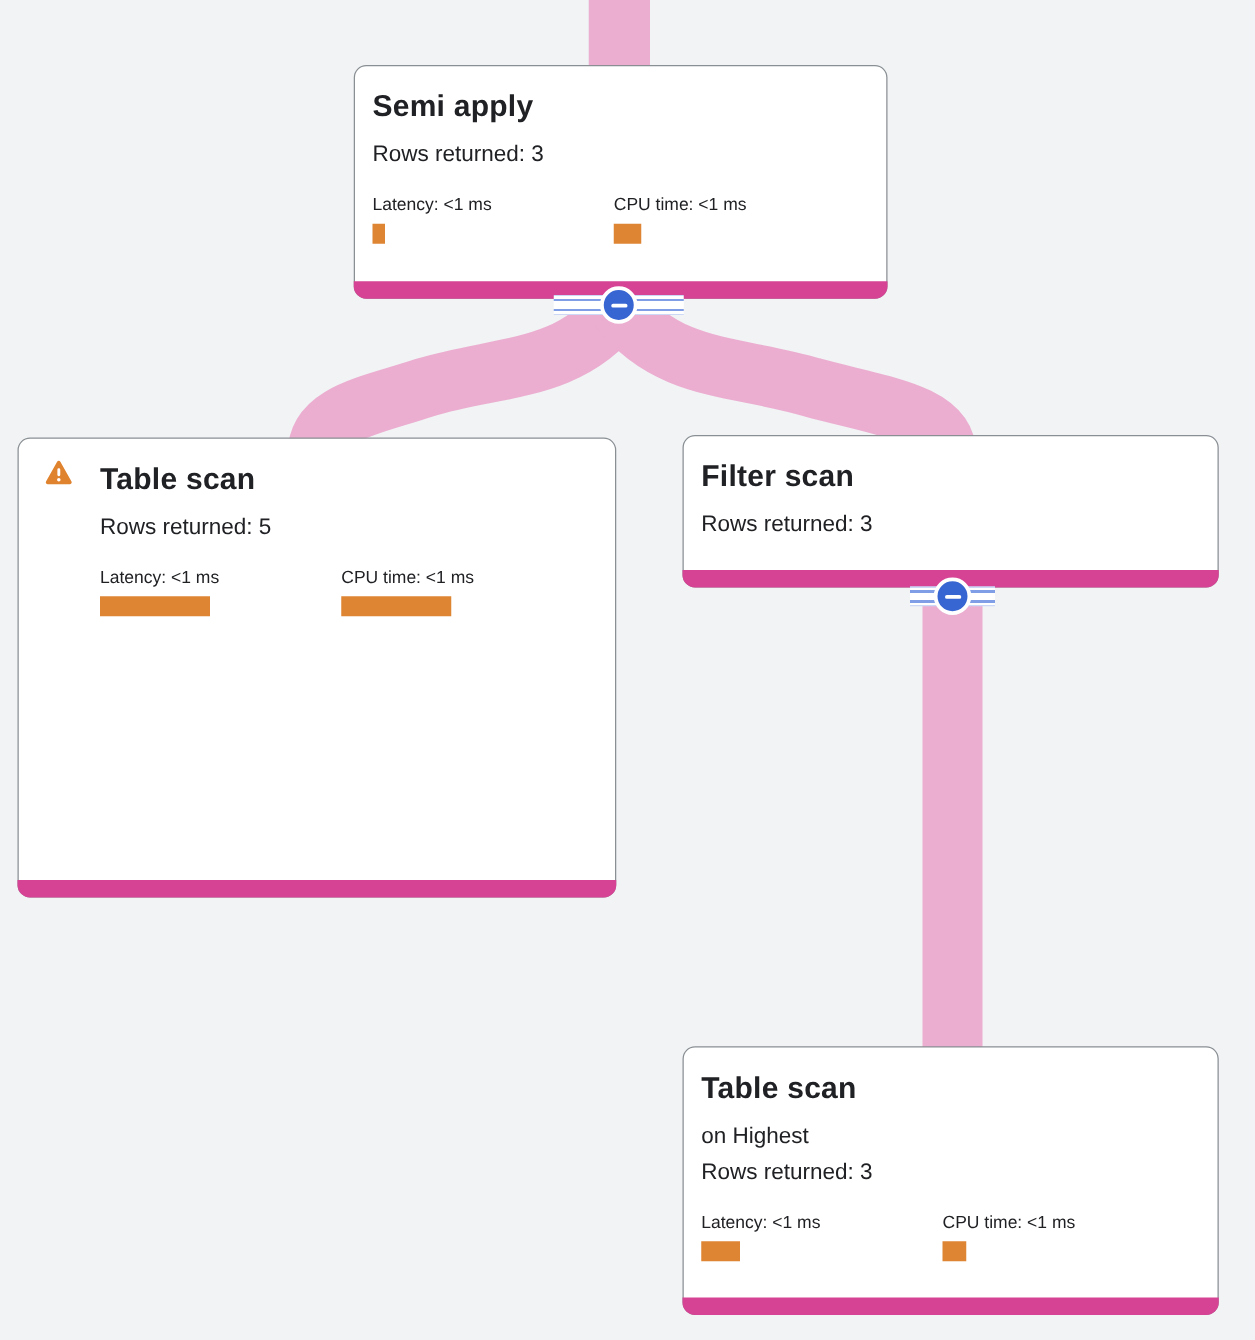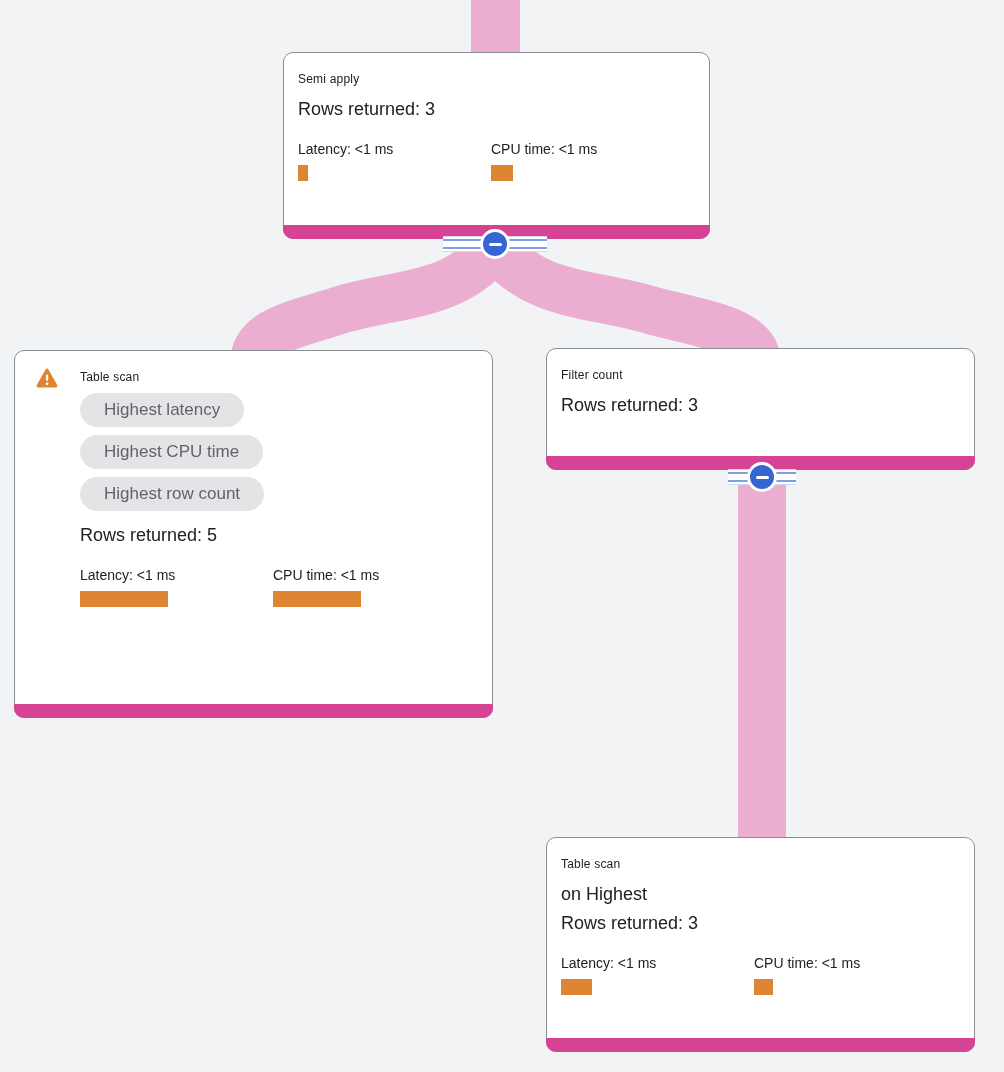--- a/index.html
+++ b/index.html
@@ -19,7 +19,7 @@
   .node-inner{padding:19px 14px 0 14px}
   .node.has-icon .node-inner{padding-left:65px}
   .warning{position:absolute;left:20px;top:16px}
-  .node-title{font-size:12px;font-weight:400;letter-spacing:.2px;margin-bottom:9px;color:var(--text-primary)}
+  .node-title{font-size:24px;font-weight:700;letter-spacing:.2px;margin-bottom:9px;color:var(--text-primary)}
   .node-line{font-size:18px;line-height:29px;color:var(--text-primary)}
   .muted{color:var(--text-muted)}
   .badges{margin:4px 0 2px}

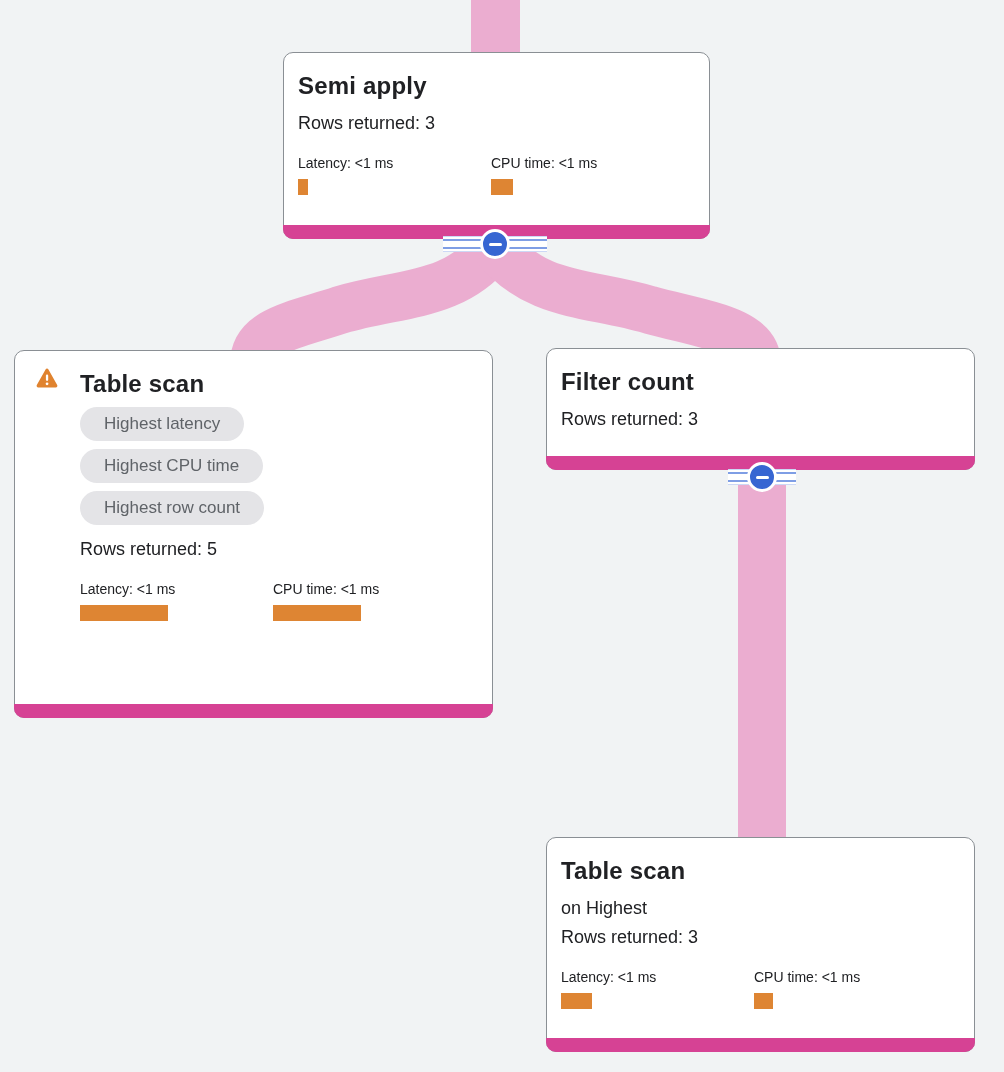--- a/index.html
+++ b/index.html
@@ -107,7 +107,7 @@
 
   <div class="node" style="left:546px;top:348px;width:429px;height:122px">
     <div class="node-inner">
-      <div class="node-title">Filter count</div>
+      <div class="node-title">Filter scan</div>
       <div class="node-line">Rows returned: 3</div>
     </div>
     <div class="accent"></div>

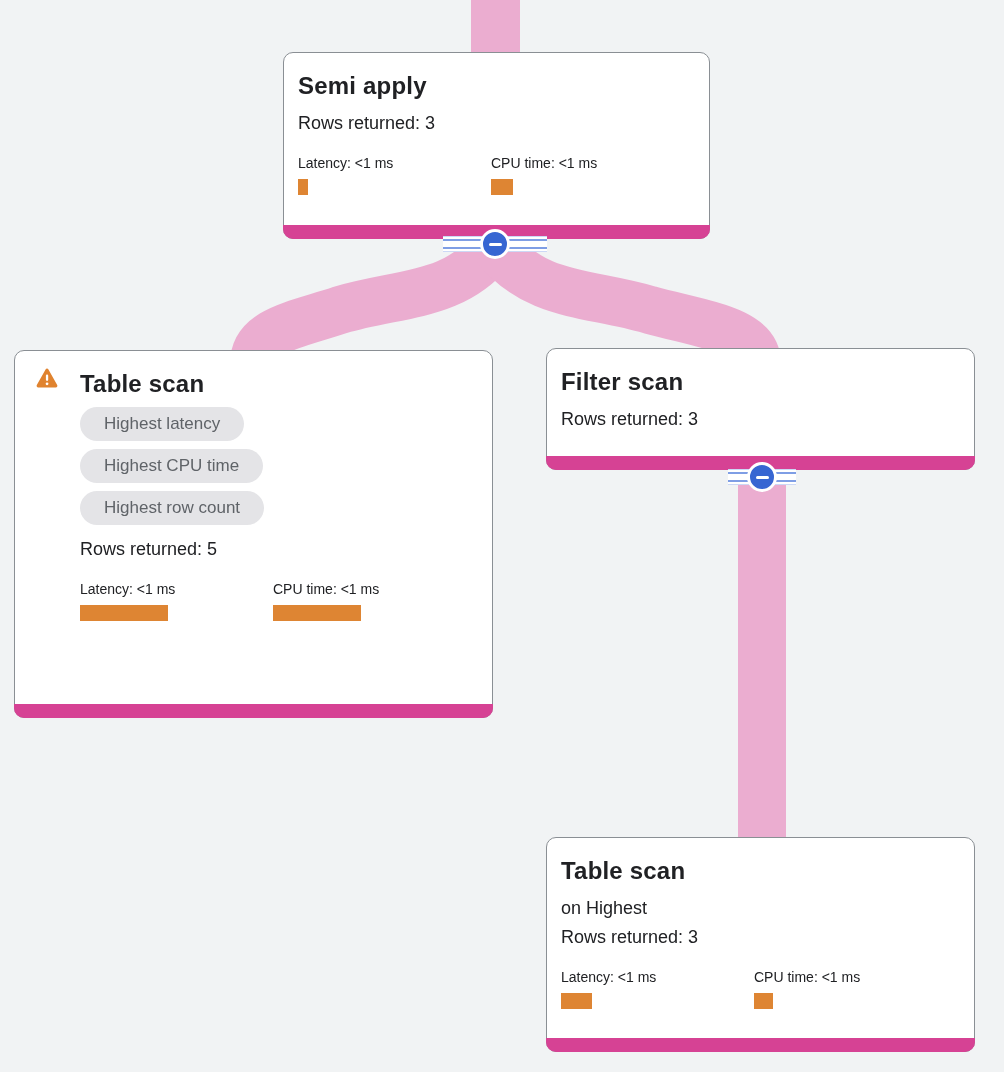--- a/index.html
+++ b/index.html
@@ -85,11 +85,6 @@
     </span>
     <div class="node-inner">
       <div class="node-title">Table scan</div>
-      <div class="badges">
-        <div><span class="badge">Highest latency</span></div>
-        <div><span class="badge">Highest CPU time</span></div>
-        <div><span class="badge">Highest row count</span></div>
-      </div>
       <div class="node-line">Rows returned: 5</div>
       <div class="metrics">
         <div class="metric">

